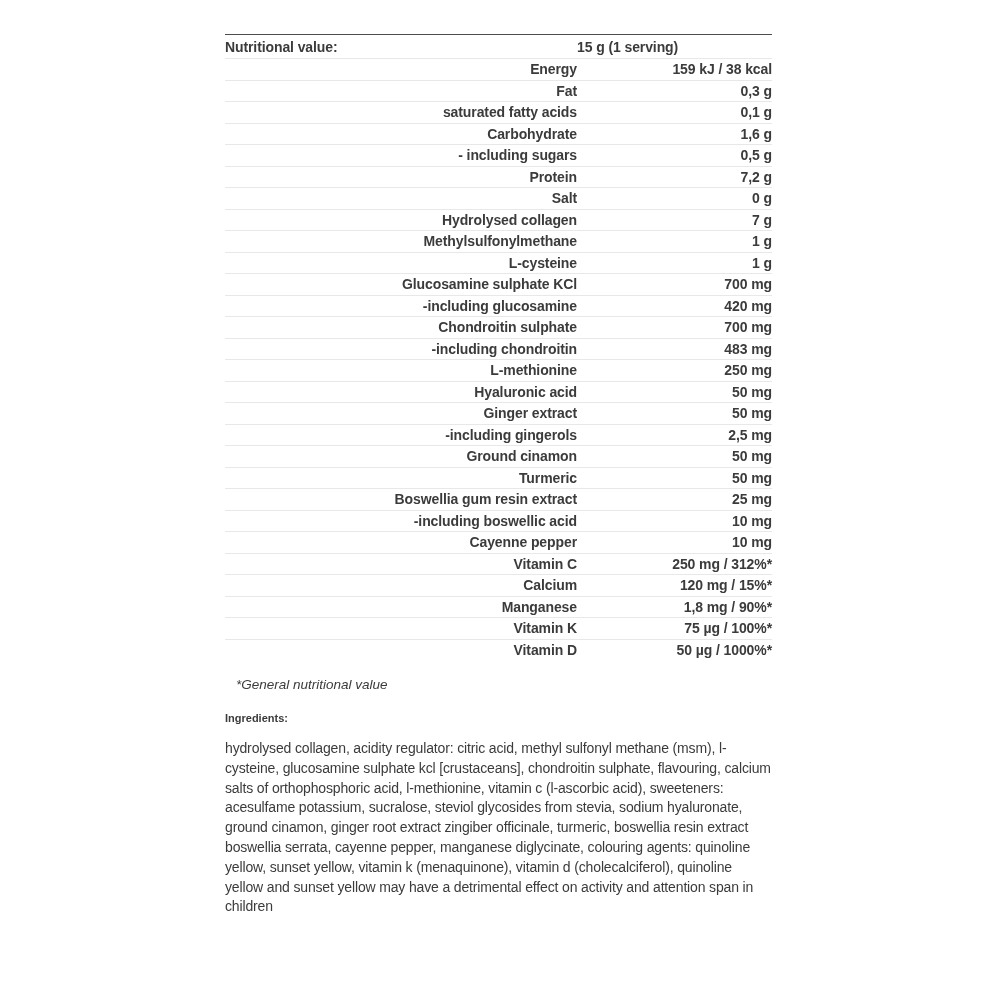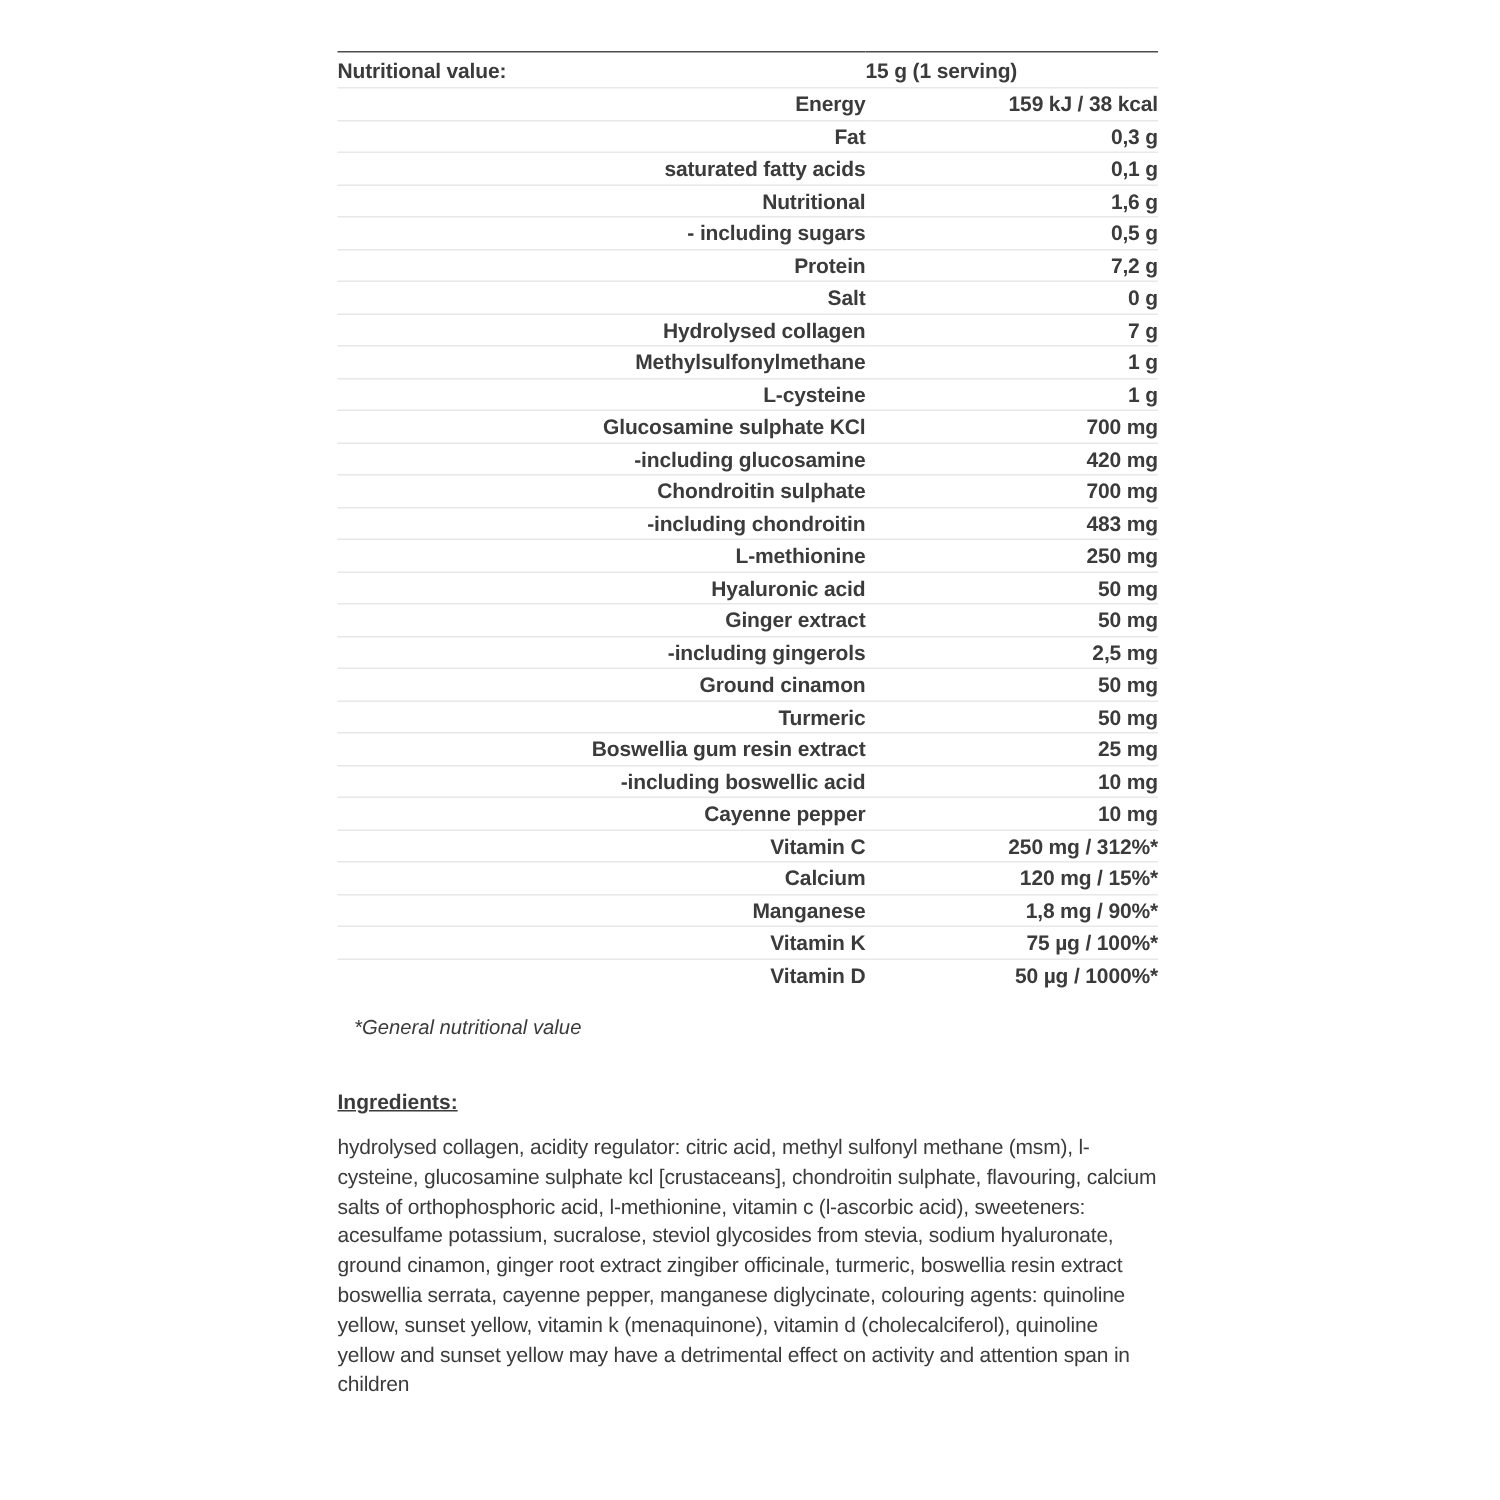--- a/index.html
+++ b/index.html
@@ -103,7 +103,7 @@
           <td>0,1 g</td>
         </tr>
         <tr>
-          <td>Nutritional</td>
+          <td>Carbohydrate</td>
           <td>1,6 g</td>
         </tr>
         <tr>

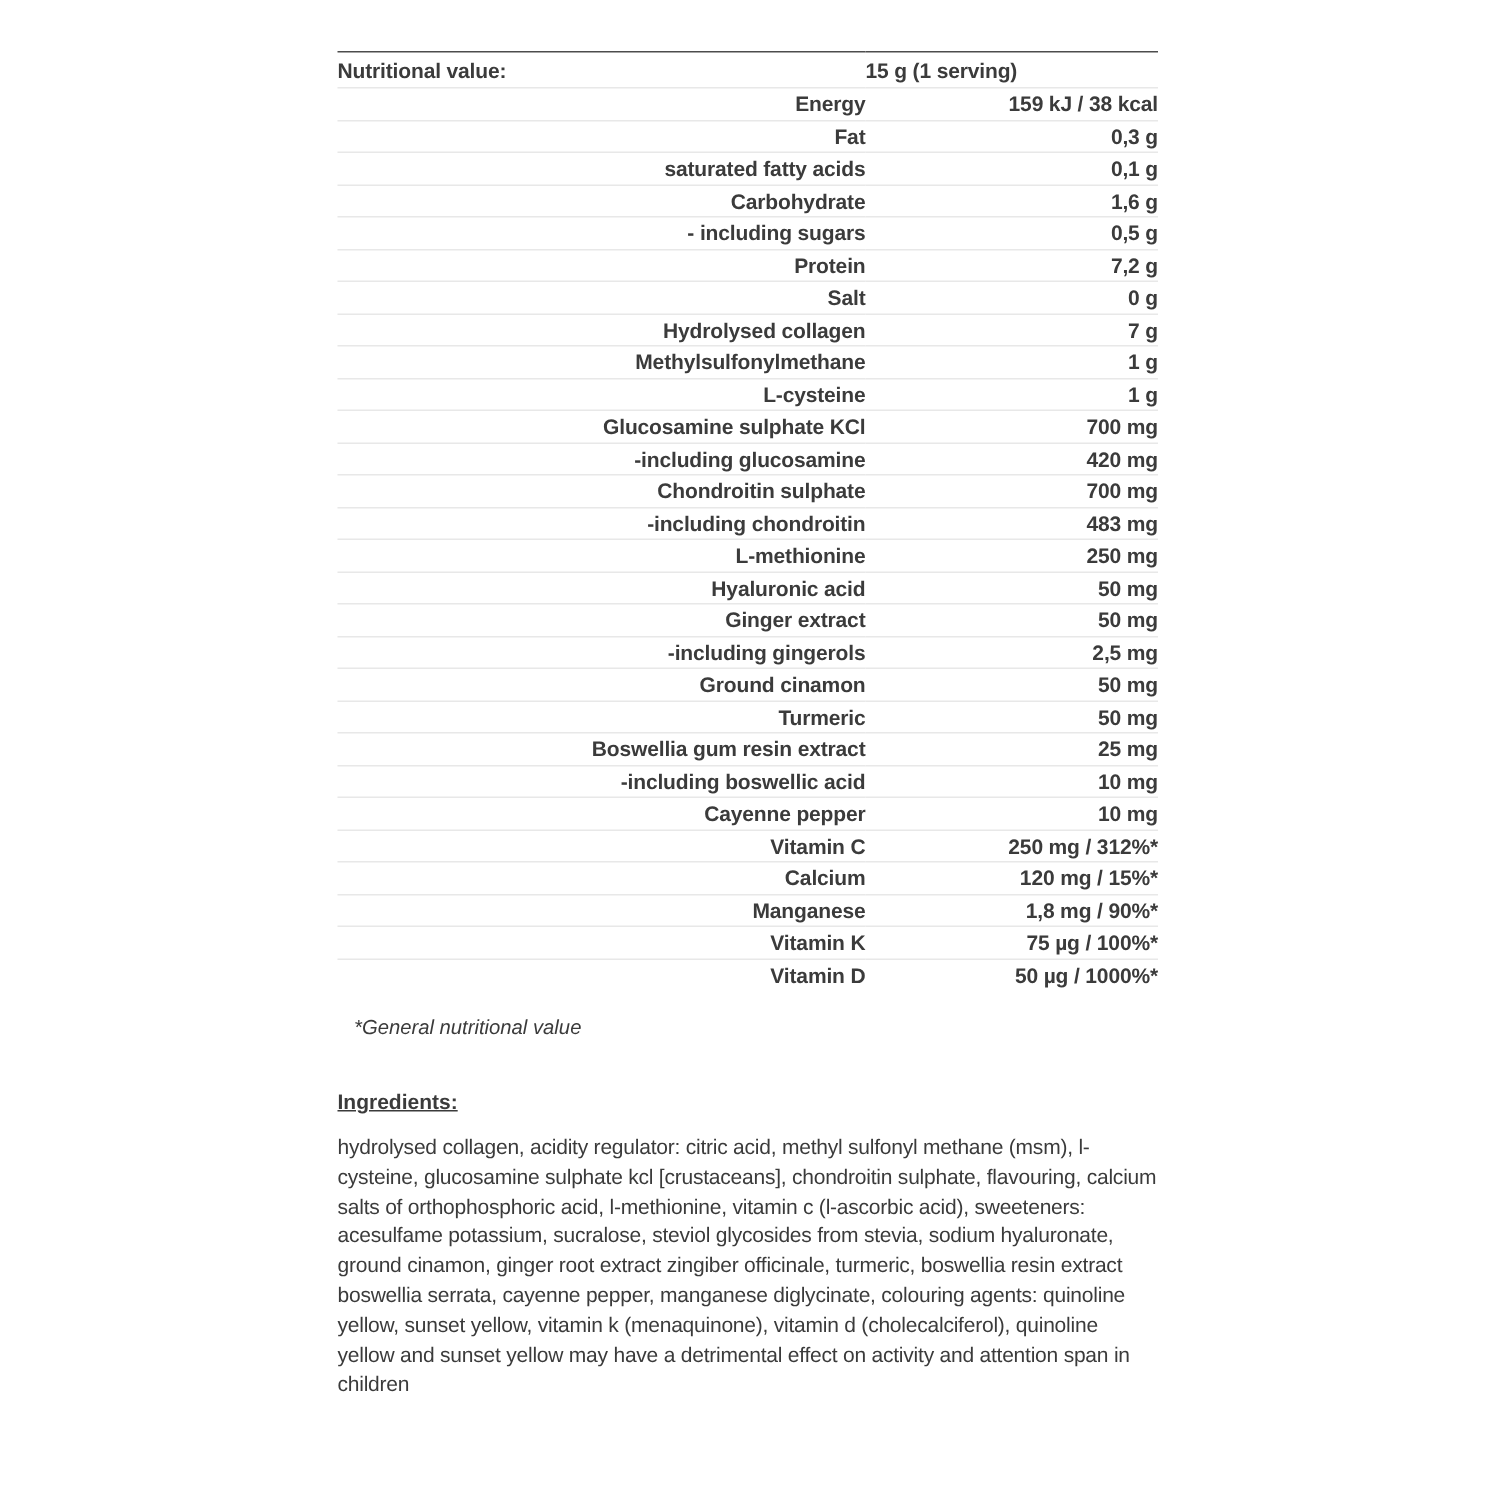--- a/index.html
+++ b/index.html
@@ -63,11 +63,10 @@
     margin-left:11px;
   }
   .ingredients-heading{
-    margin-top:34px;
+    margin-top:18px;
     font-weight:bold;
-    font-size:14px;
+    font-size:11px;
     line-height:16px;
-    text-decoration:underline;
   }
   .ingredients-text{
     margin:13px 0 0 0;

